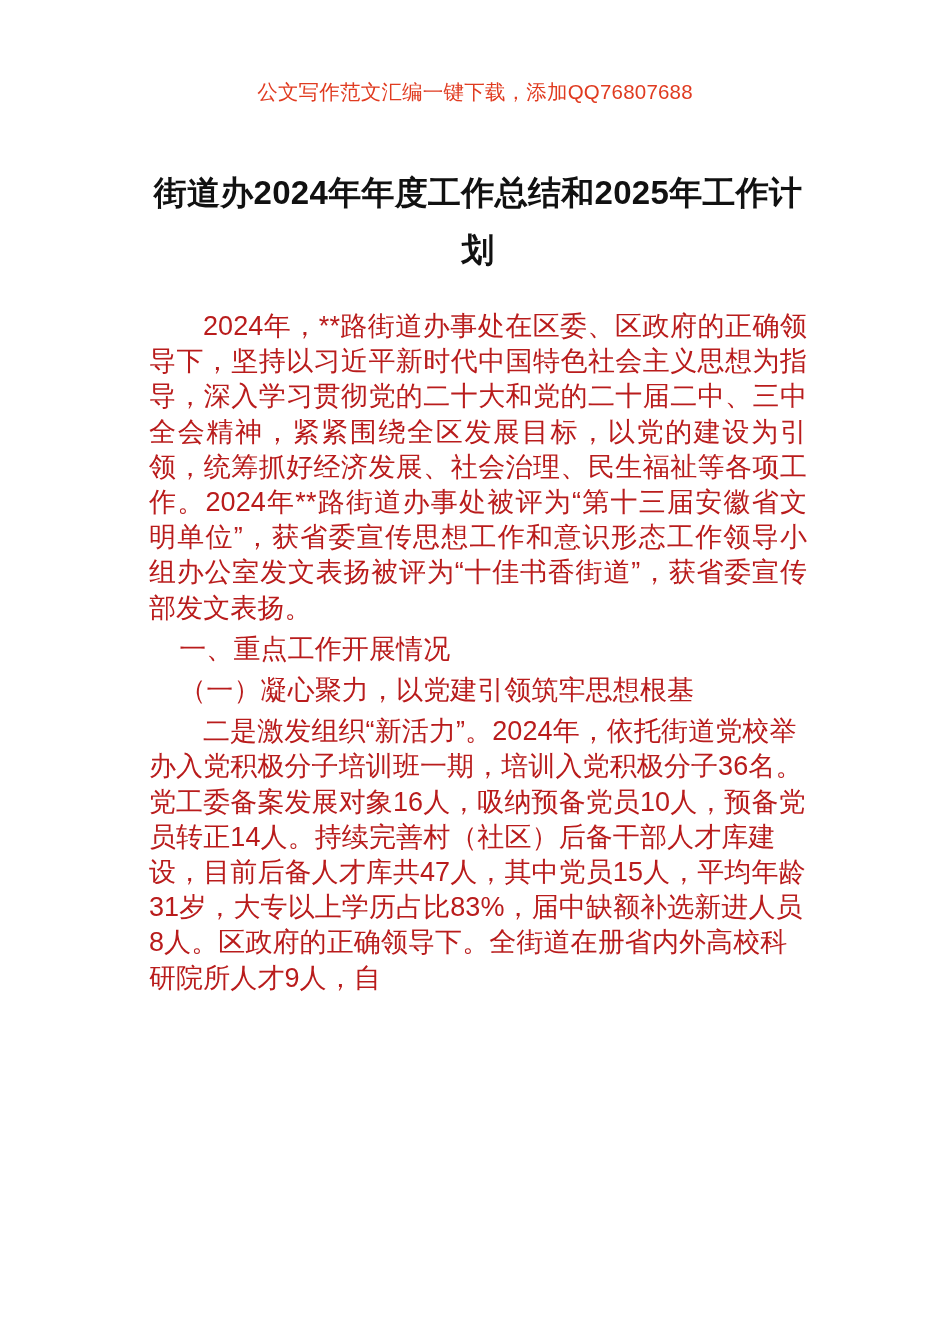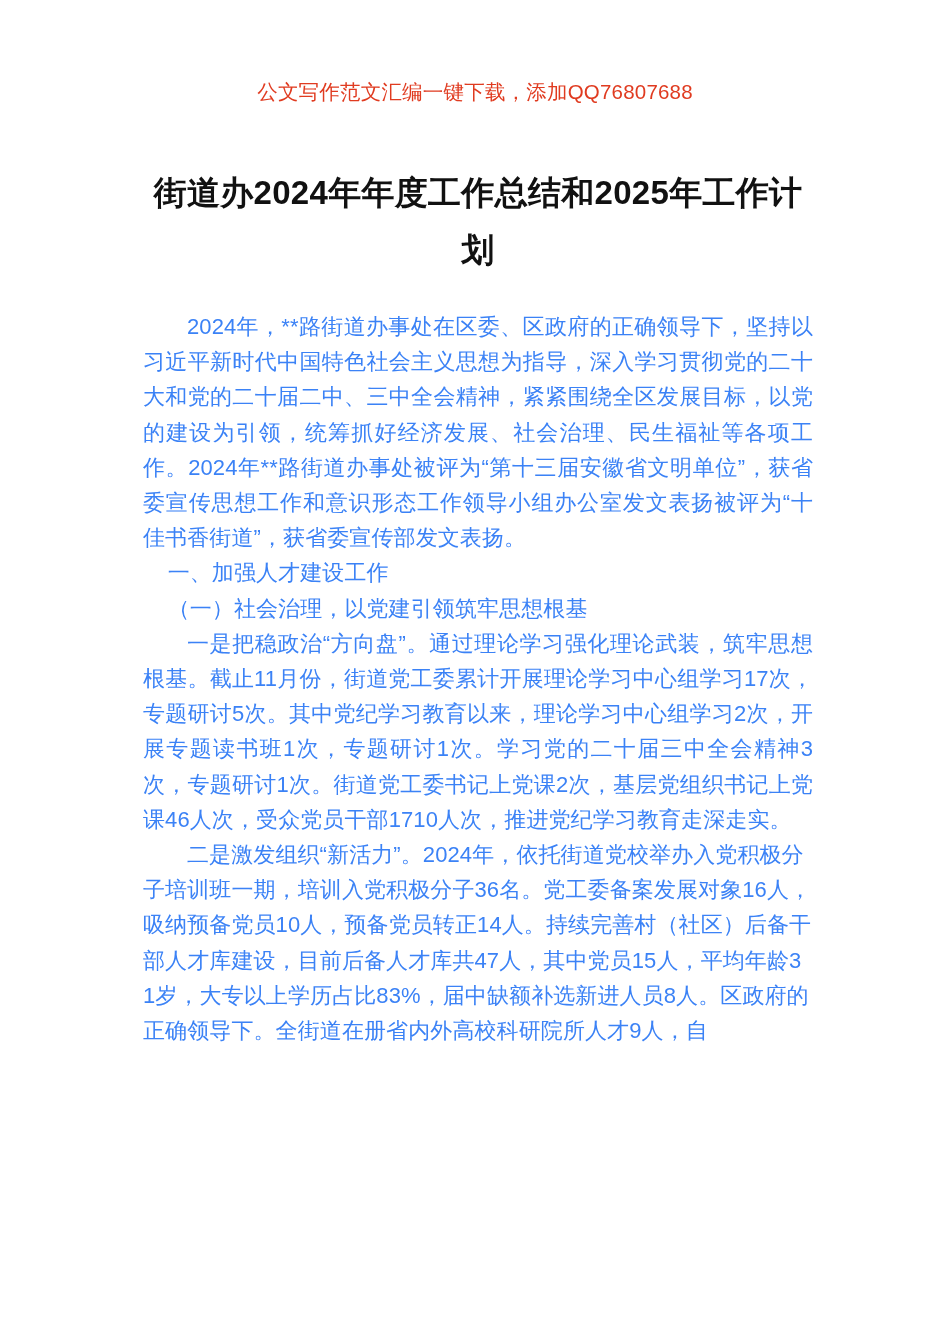--- a/index.html
+++ b/index.html
@@ -55,10 +55,10 @@
   }
 
   p.para {
-    margin: 0;
-    font-size: 22px;
+    margin: 6px;
+    font-size: 27px;
     line-height: 35.2px;
-    color: #3b82f6;
+    color: #b91c1c;
     text-align: justify;
     text-justify: inter-ideograph;
     letter-spacing: 0.1px;

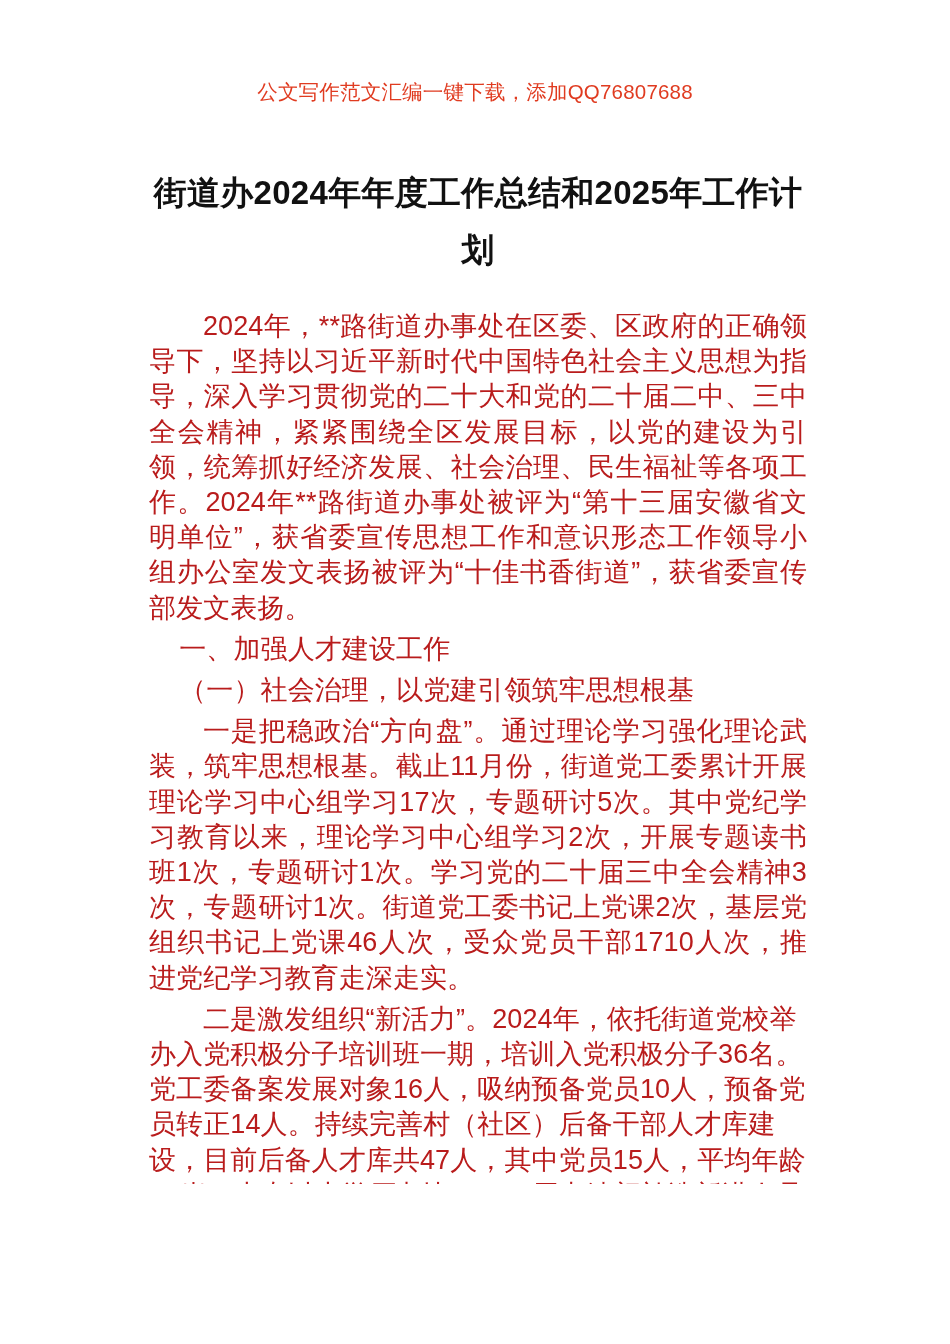--- a/index.html
+++ b/index.html
@@ -82,7 +82,7 @@
     <div class="body-block">
       <p class="para indent2">2024年，**路街道办事处在区委、区政府的正确领导下，坚持以习近平新时代中国特色社会主义思想为指导，深入学习贯彻党的二十大和党的二十届二中、三中全会精神，紧紧围绕全区发展目标，以党的建设为引领，统筹抓好经济发展、社会治理、民生福祉等各项工作。2024年**路街道办事处被评为“第十三届安徽省文明单位”，获省委宣传思想工作和意识形态工作领导小组办公室发文表扬被评为“十佳书香街道”，获省委宣传部发文表扬。</p>
 
-      <p class="para indent1">一、加强人才建设工作</p>
+      <p class="para indent1">一、重点工作开展情况</p>
 
       <p class="para indent1">（一）社会治理，以党建引领筑牢思想根基</p>
 

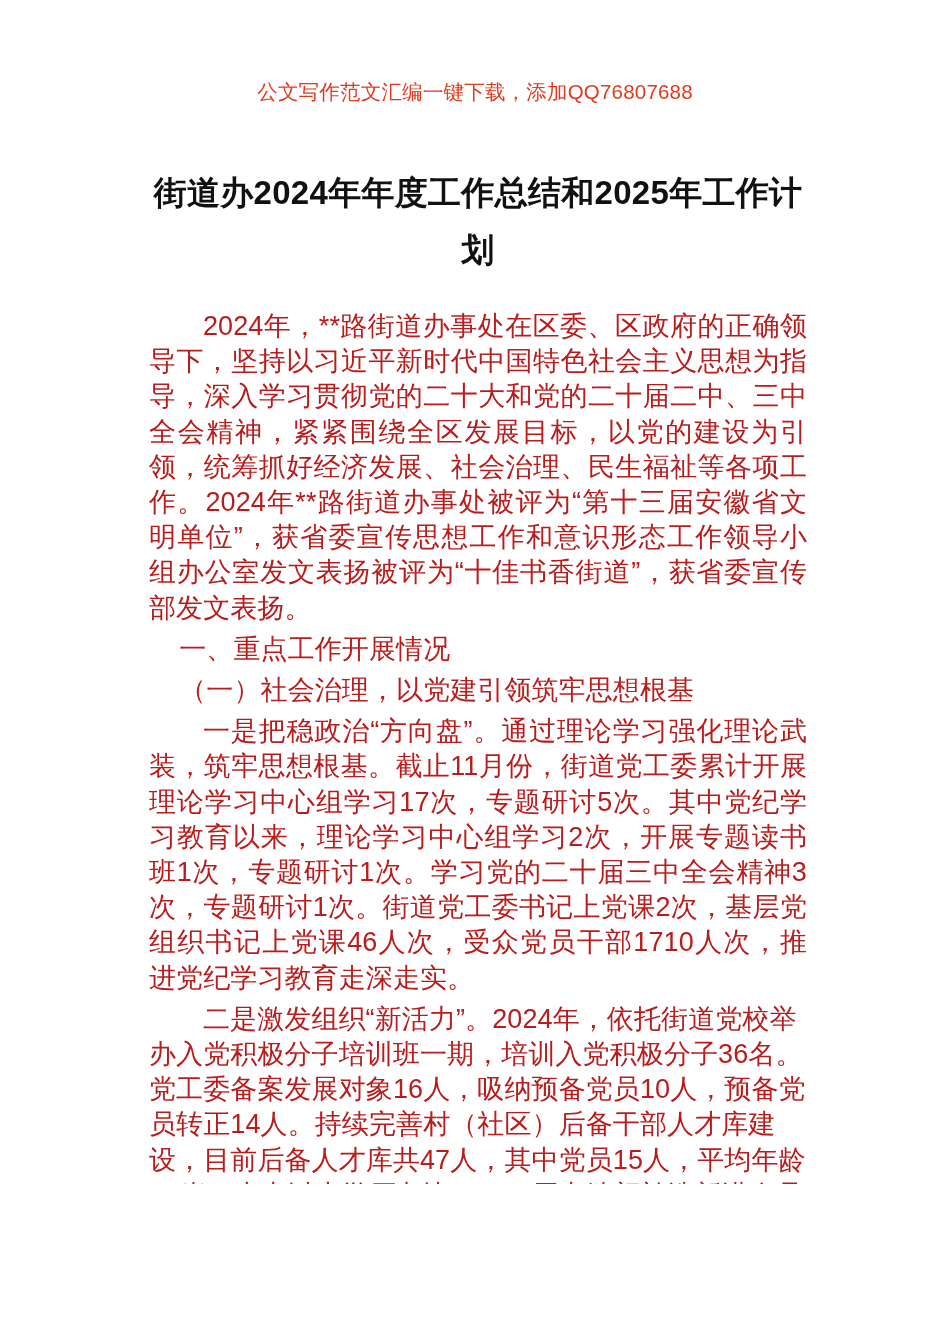--- a/index.html
+++ b/index.html
@@ -84,7 +84,7 @@
 
       <p class="para indent1">一、重点工作开展情况</p>
 
-      <p class="para indent1">（一）社会治理，以党建引领筑牢思想根基</p>
+      <p class="para indent1">（一）凝心聚力，以党建引领筑牢思想根基</p>
 
       <p class="para indent2">一是把稳政治“方向盘”。通过理论学习强化理论武装，筑牢思想根基。截止11月份，街道党工委累计开展理论学习中心组学习17次，专题研讨5次。其中党纪学习教育以来，理论学习中心组学习2次，开展专题读书班1次，专题研讨1次。学习党的二十届三中全会精神3次，专题研讨1次。街道党工委书记上党课2次，基层党组织书记上党课46人次，受众党员干部1710人次，推进党纪学习教育走深走实。</p>
 

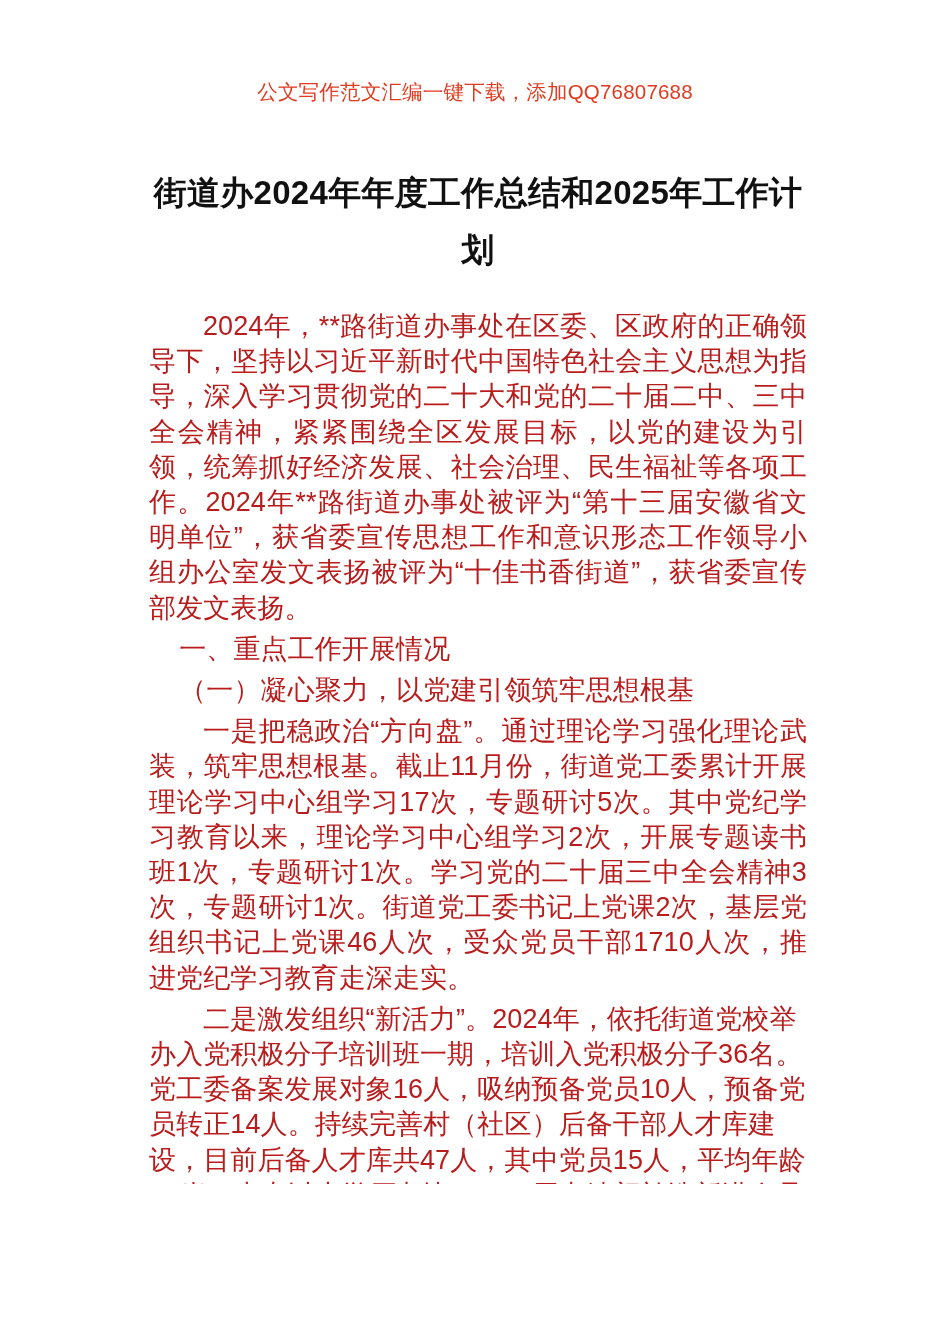--- a/index.html
+++ b/index.html
@@ -86,7 +86,6 @@
 
       <p class="para indent1">（一）凝心聚力，以党建引领筑牢思想根基</p>
 
-      <p class="para indent2">一是把稳政治“方向盘”。通过理论学习强化理论武装，筑牢思想根基。截止11月份，街道党工委累计开展理论学习中心组学习17次，专题研讨5次。其中党纪学习教育以来，理论学习中心组学习2次，开展专题读书班1次，专题研讨1次。学习党的二十届三中全会精神3次，专题研讨1次。街道党工委书记上党课2次，基层党组织书记上党课46人次，受众党员干部1710人次，推进党纪学习教育走深走实。</p>
 
       <p class="para indent2 last">二是激发组织“新活力”。2024年，依托街道党校举办入党积极分子培训班一期，培训入党积极分子36名。党工委备案发展对象16人，吸纳预备党员10人，预备党员转正14人。持续完善村（社区）后备干部人才库建设，目前后备人才库共47人，其中党员15人，平均年龄31岁，大专以上学历占比83%，届中缺额补选新进人员8人。区政府的正确领导下。全街道在册省内外高校科研院所人才9人，自</p>
     </div>

